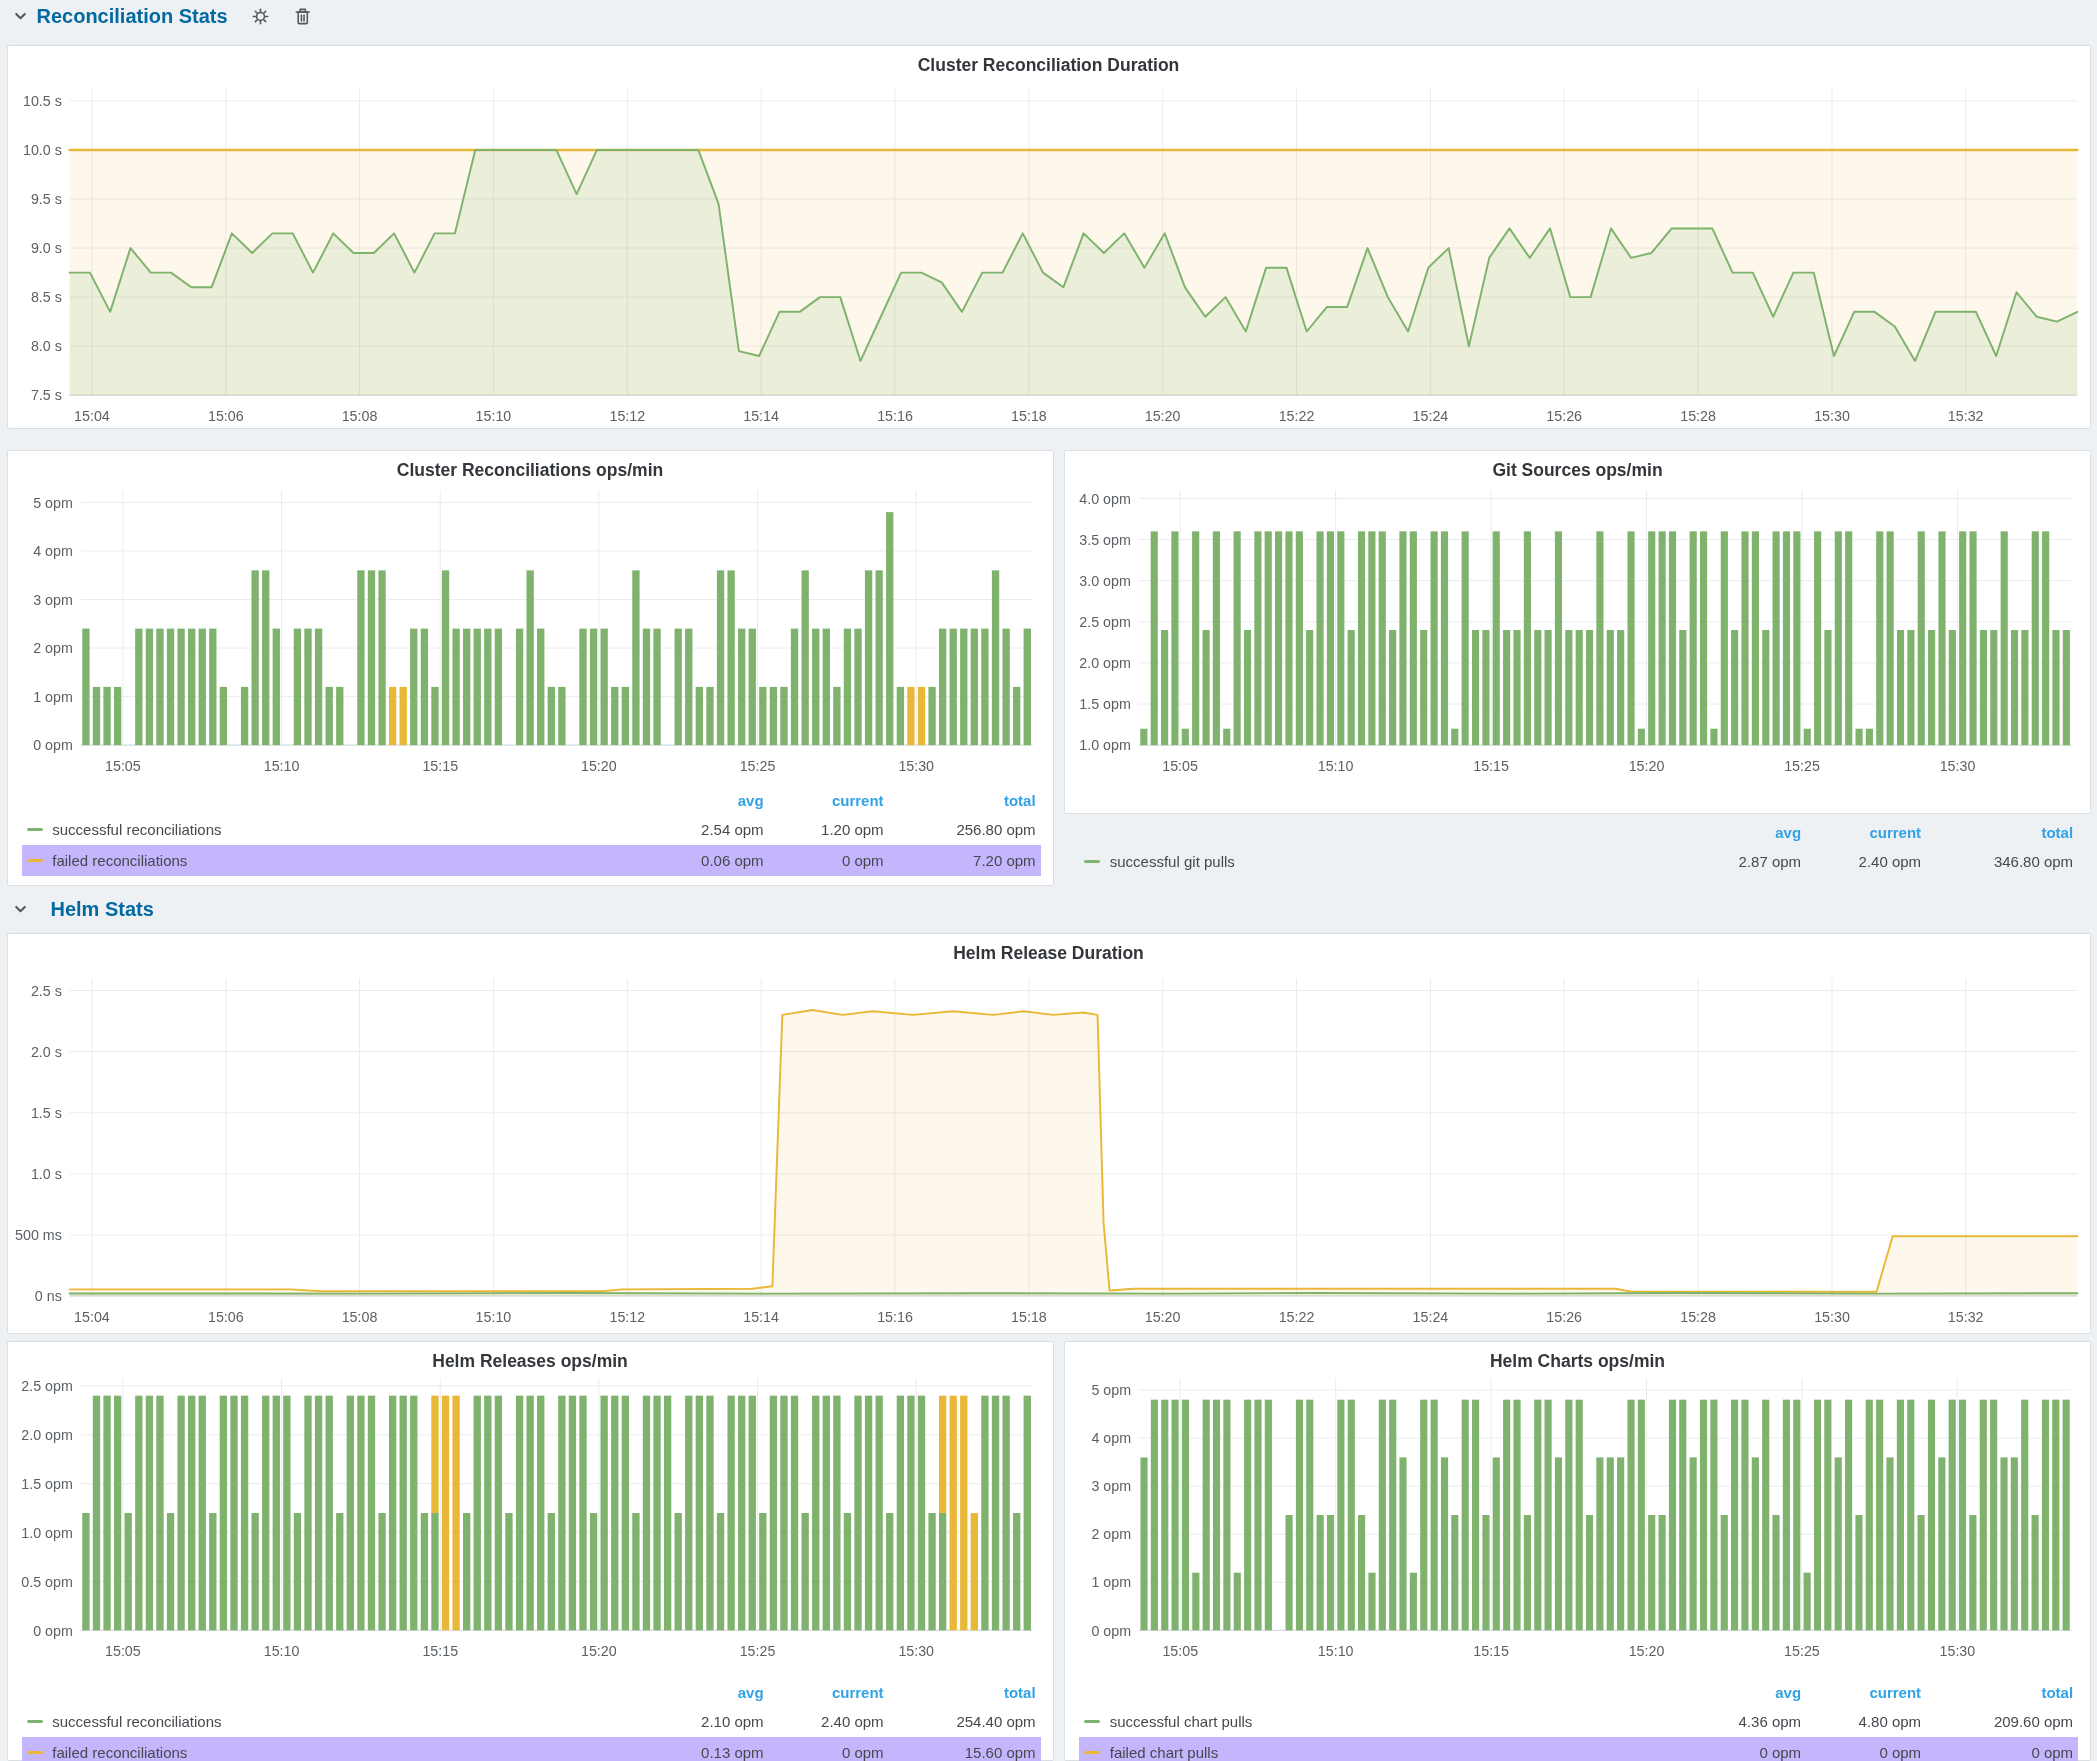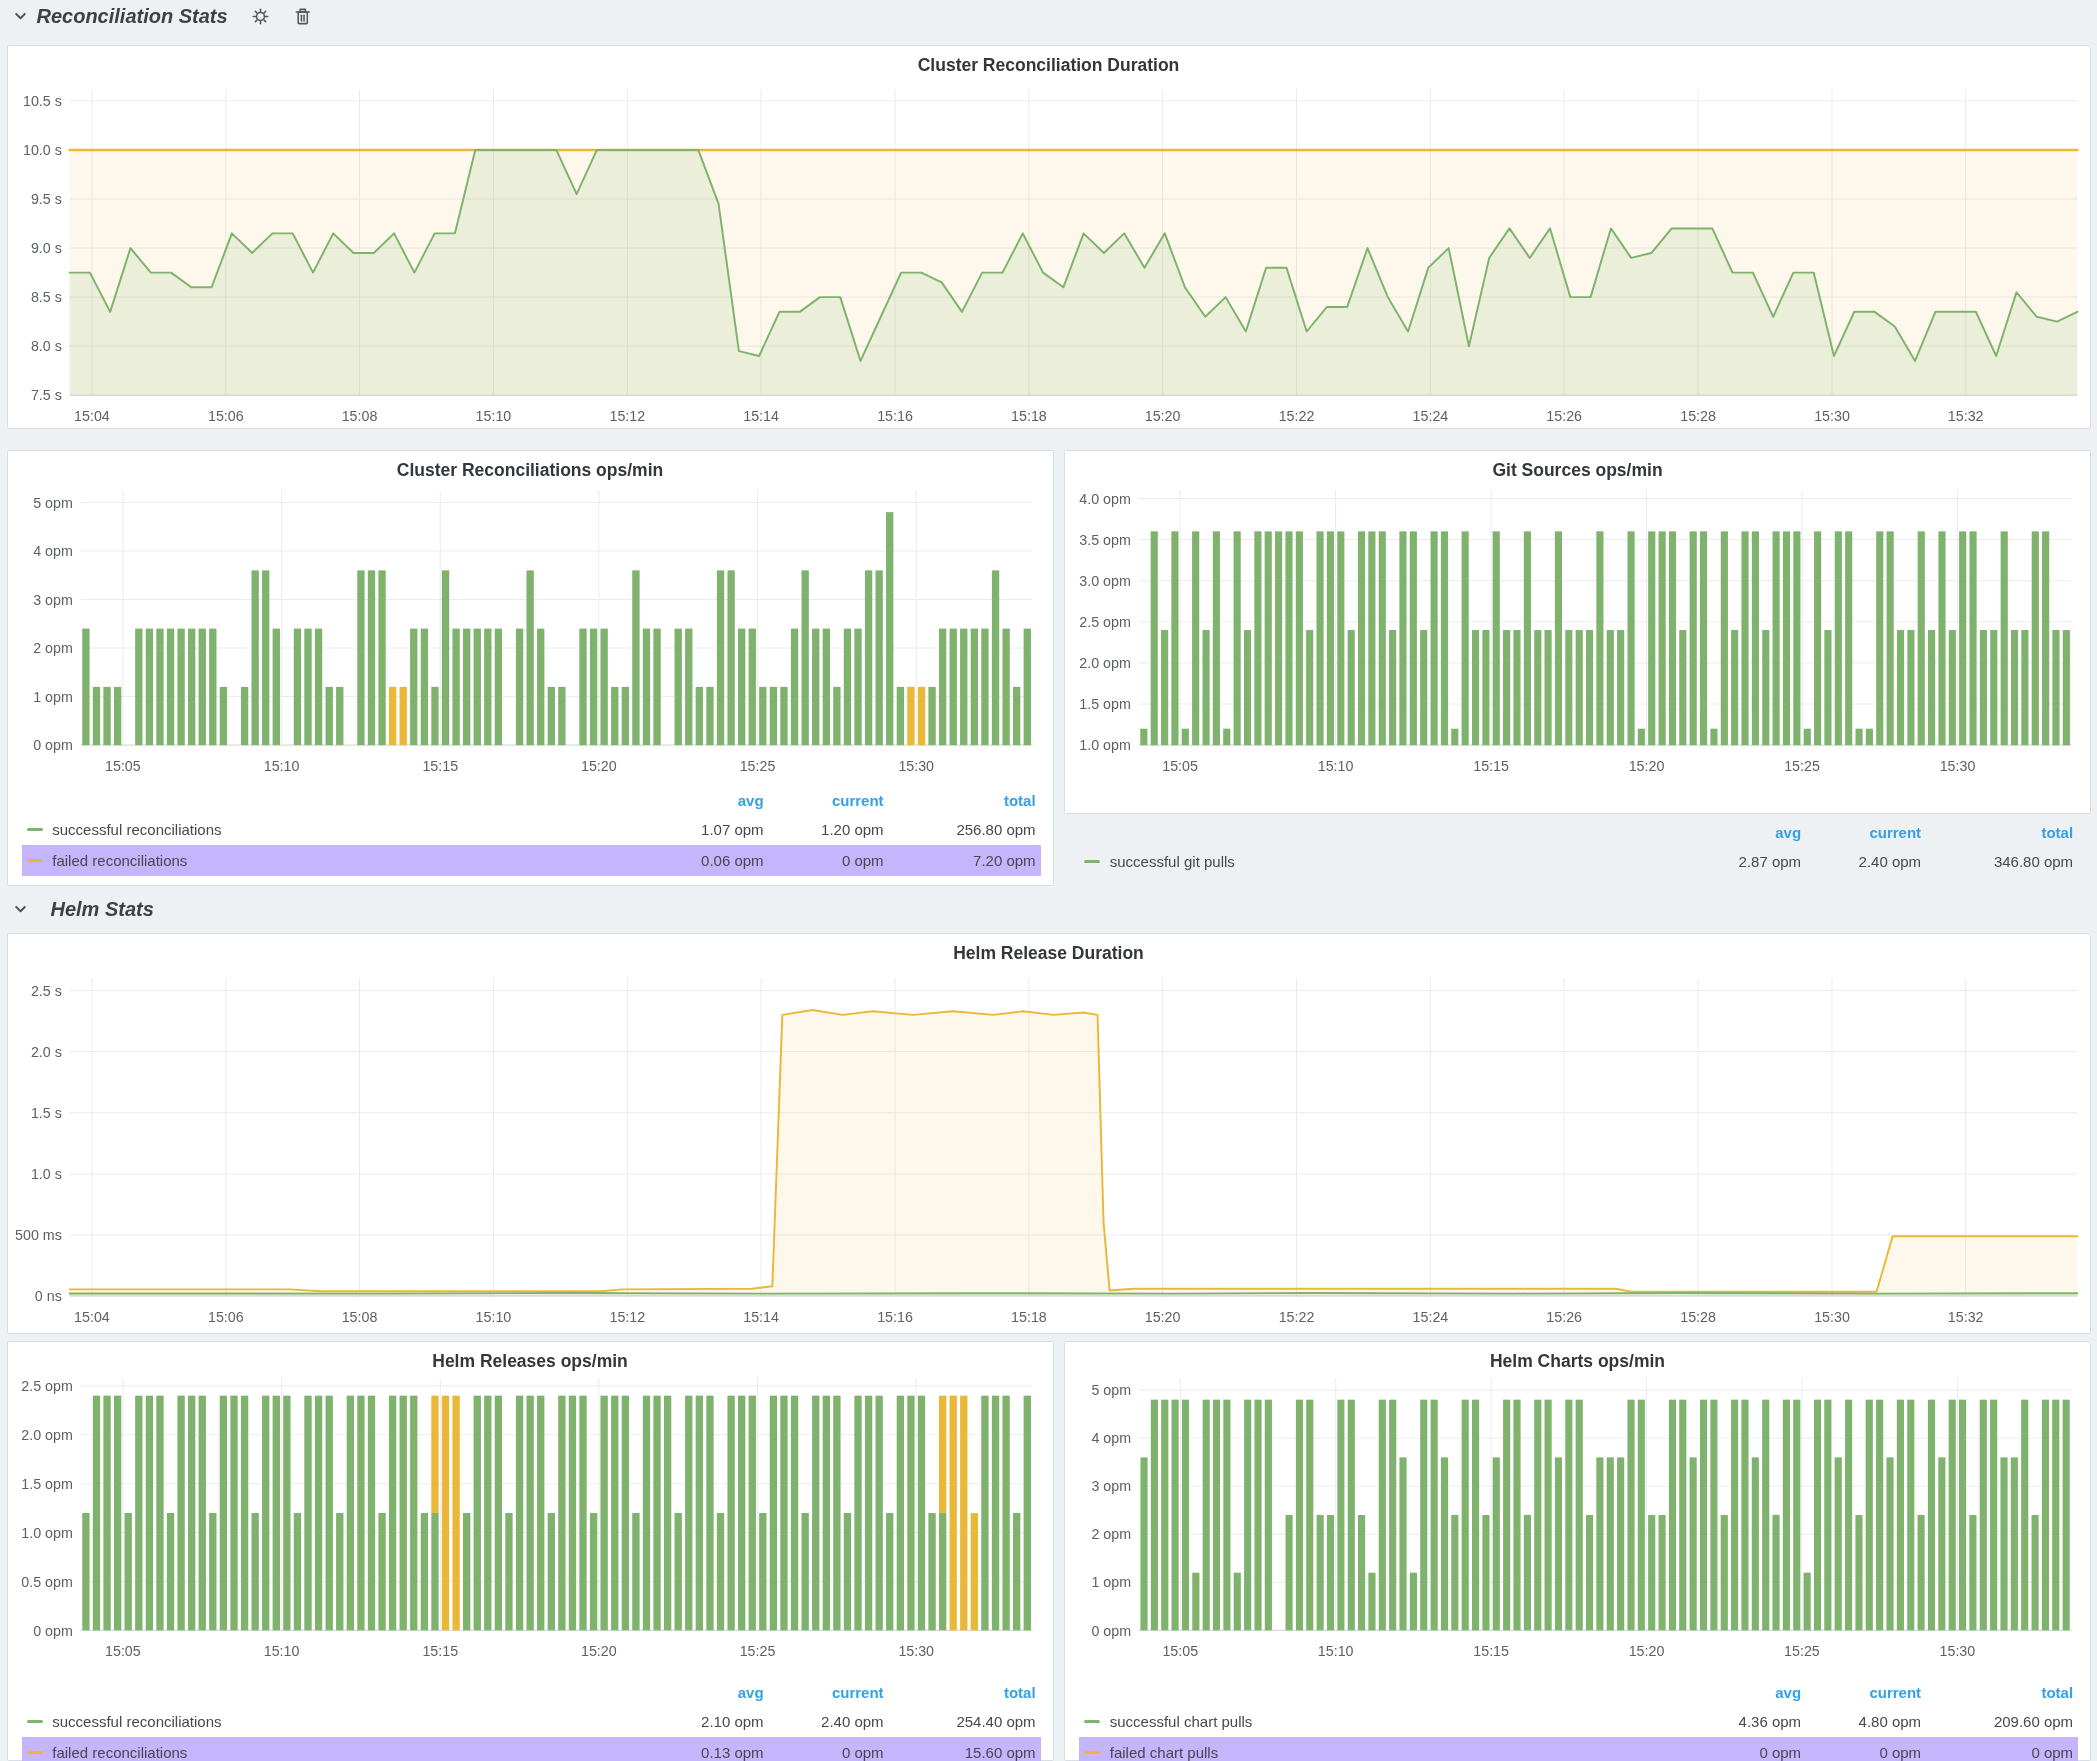--- a/index.html
+++ b/index.html
@@ -13,7 +13,7 @@
   }
   .sec-h{
     position:absolute;display:flex;align-items:center;
-    font-size:20px;font-weight:700;color:#404040;font-style:italic;
+    font-size:20px;font-weight:700;color:#0369a1;
   }
   #sec1{left:11.7px;top:5.2px;}
   #sec2{left:11.7px;top:898px;gap:14px;}

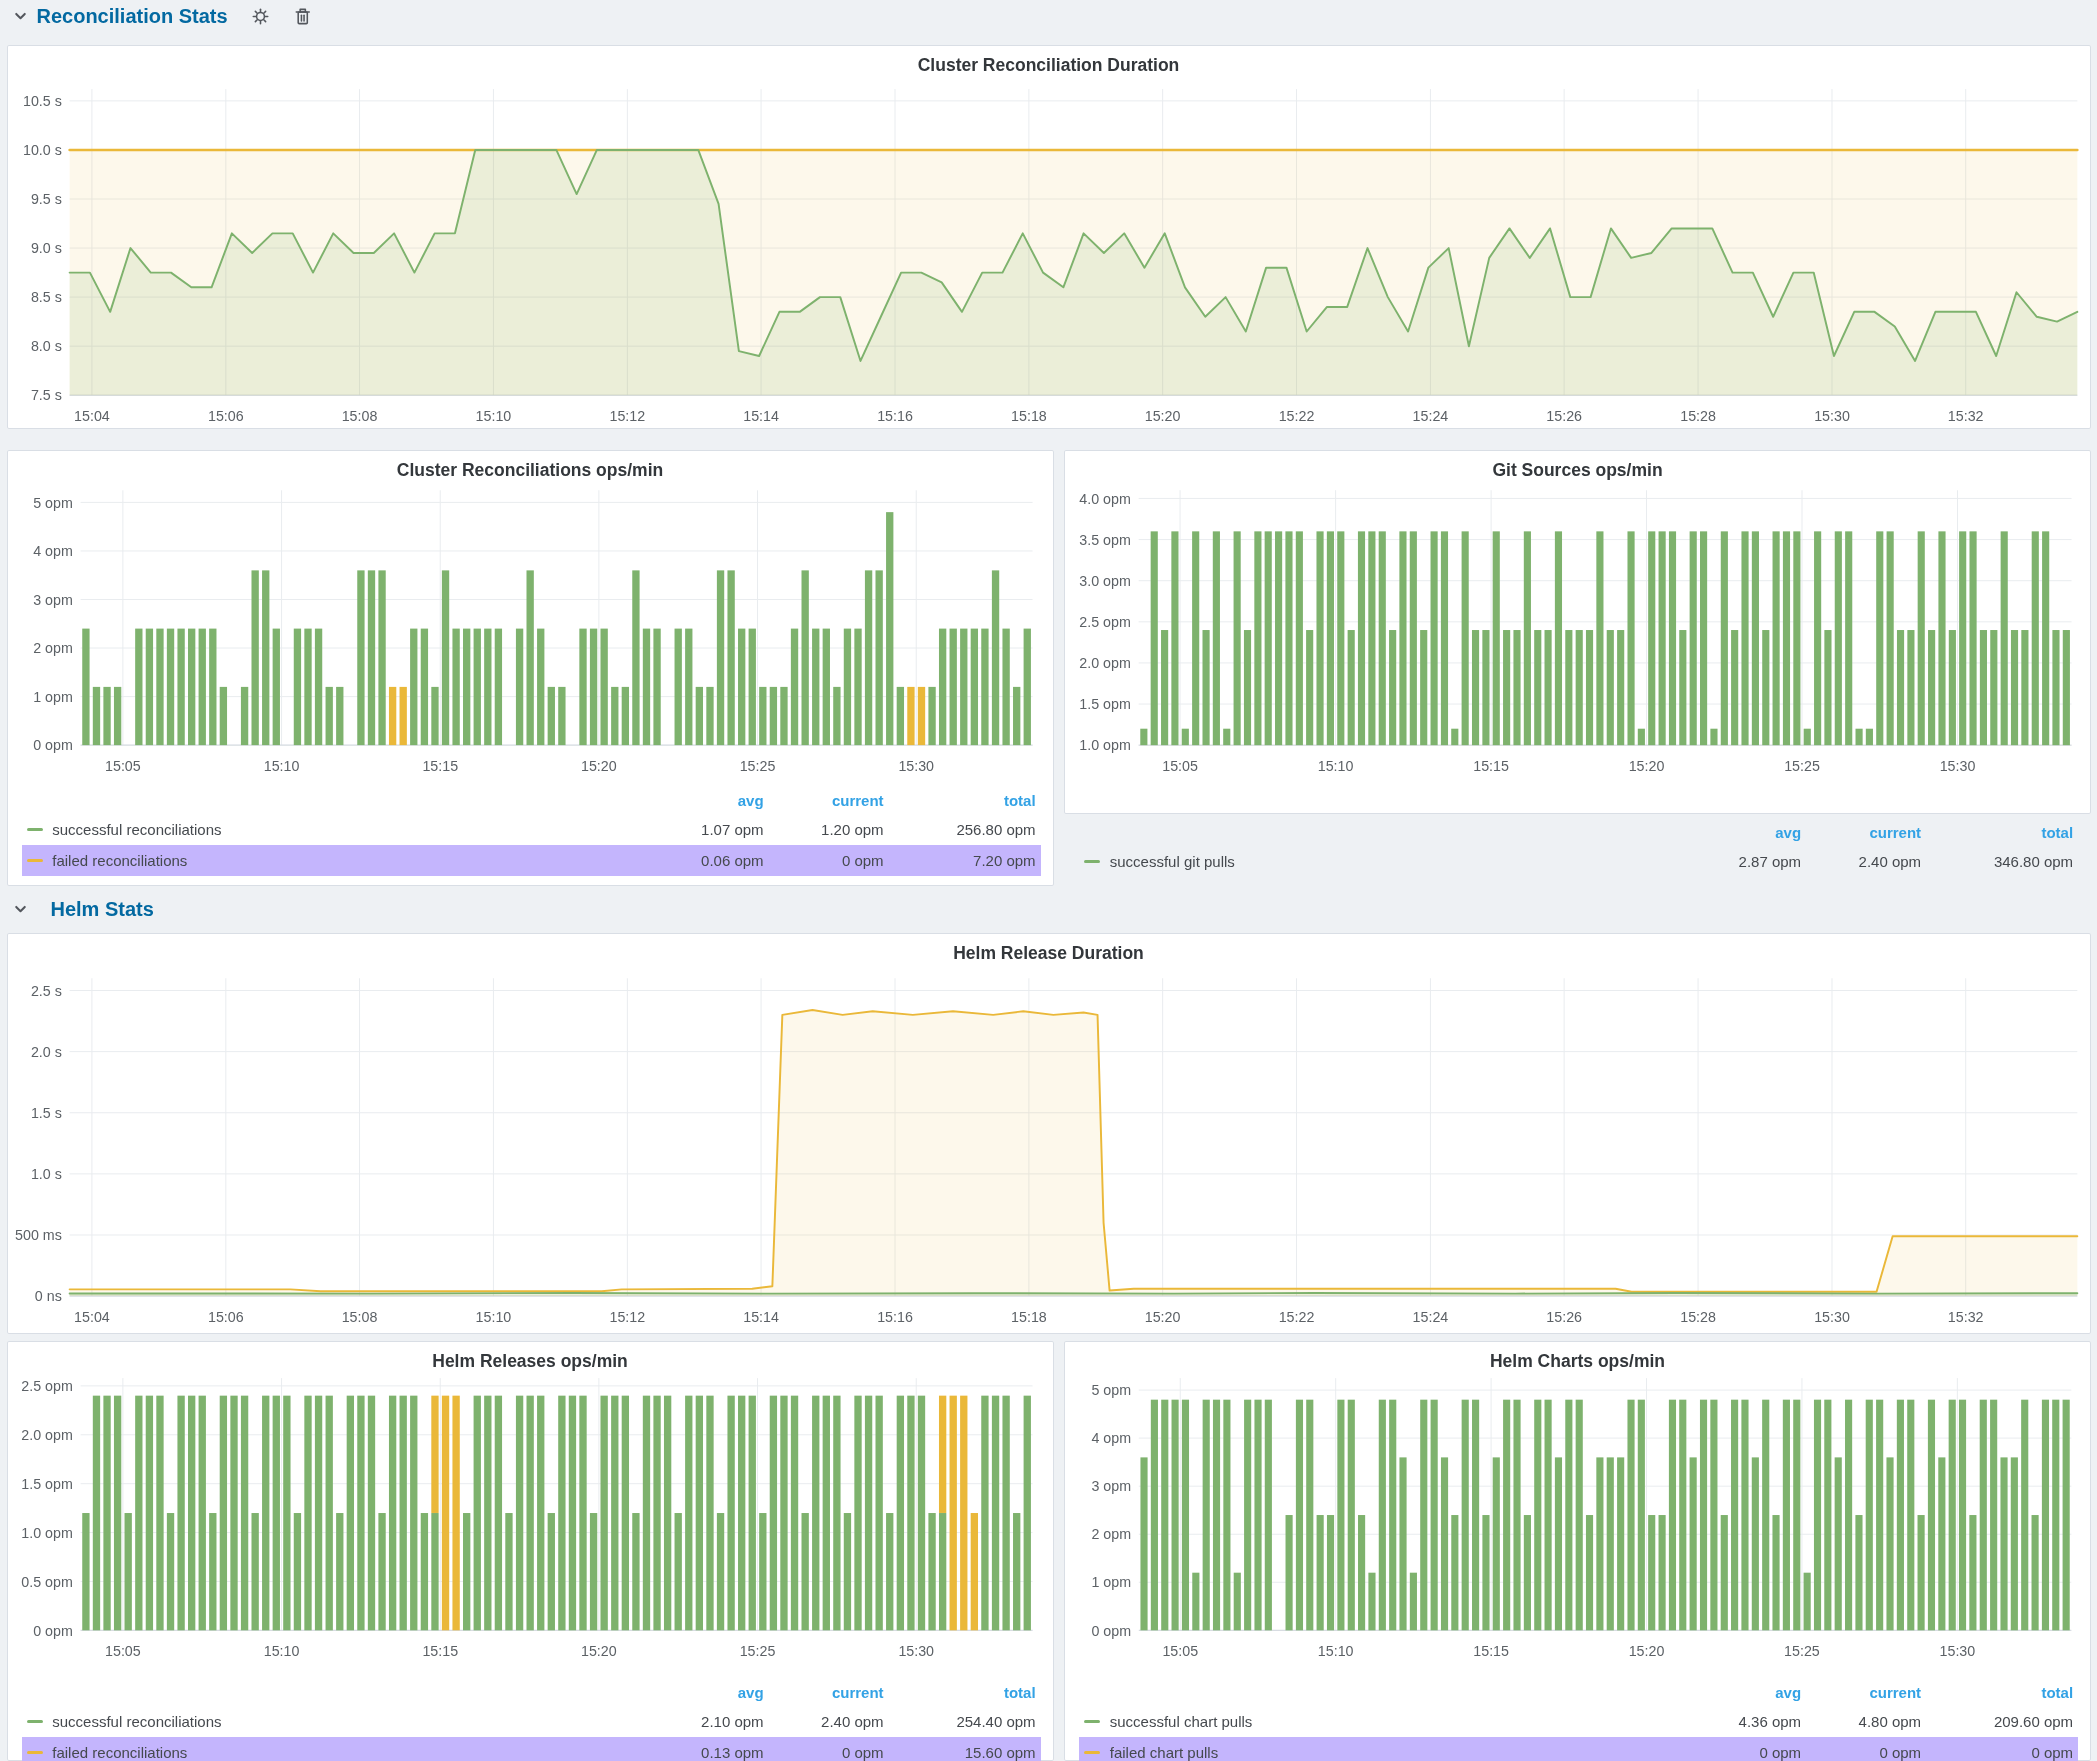--- a/index.html
+++ b/index.html
@@ -276,7 +276,7 @@
     <div class="lg-row">
       <span class="dash g"></span>
       <span class="lg-label">successful reconciliations</span>
-      <span class="lg-col">1.07 opm</span>
+      <span class="lg-col">2.54 opm</span>
       <span class="lg-col">1.20 opm</span>
       <span class="lg-col tot">256.80 opm</span>
     </div>

